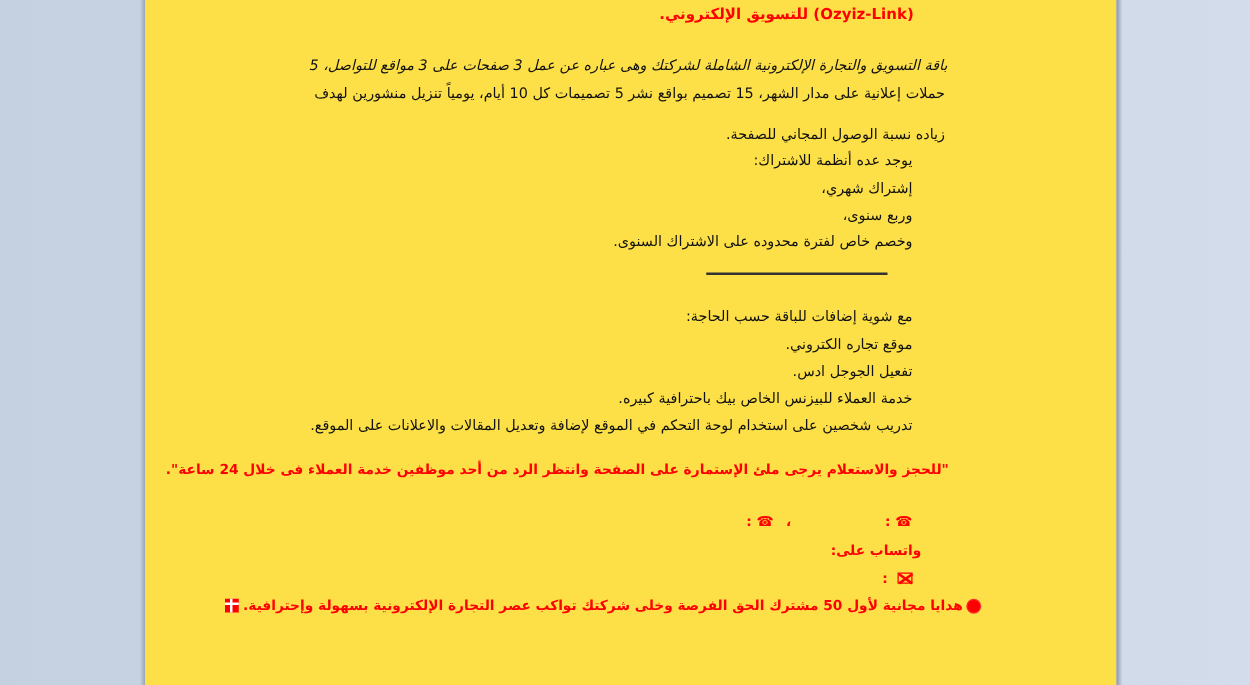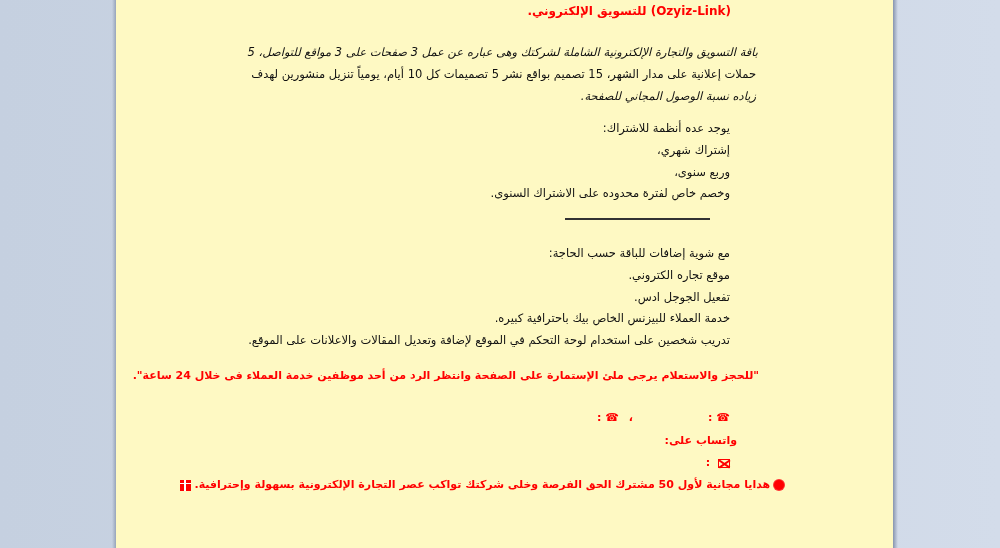--- a/index.html
+++ b/index.html
@@ -18,7 +18,7 @@
   }
   .page {
     position:absolute; left:116px; top:0; width:777px; height:548px;
-    background:#fef9c3;
+    background:#fde047;
   }
   .line {
     position:absolute; right:0; direction:rtl; text-align:right;

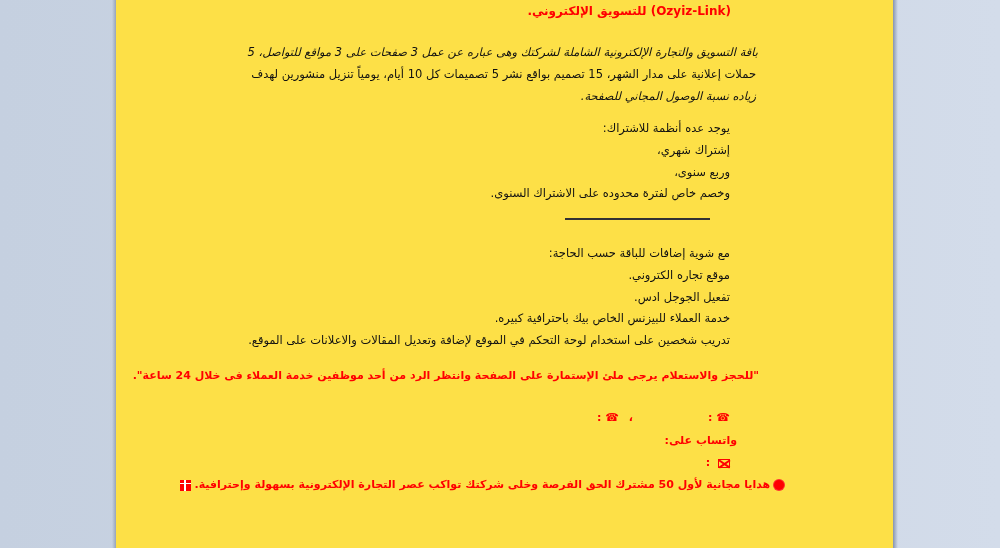--- a/index.html
+++ b/index.html
@@ -61,7 +61,7 @@
 
   <div class="line" style="top:45px; right:135px;font-style:italic;">باقة التسويق والتجارة الإلكترونية الشاملة لشركتك وهى عباره عن عمل 3 صفحات على 3 مواقع للتواصل، 5</div>
   <div class="line" style="top:67px; right:137px;">حملات إعلانية على مدار الشهر، 15 تصميم بواقع نشر 5 تصميمات كل 10 أيام، يومياً تنزيل منشورين لهدف</div>
-  <div class="line" style="top:89px; right:137px;font-style:italic;">زياده نسبة الوصول المجاني للصفحة.</div>
+  <div class="line" style="top:100px; right:137px;">زياده نسبة الوصول المجاني للصفحة.</div>
 
   <div class="line" style="top:121px; right:163px;">يوجد عده أنظمة للاشتراك:</div>
   <div class="line" style="top:143px; right:163px;">إشتراك شهري،</div>

